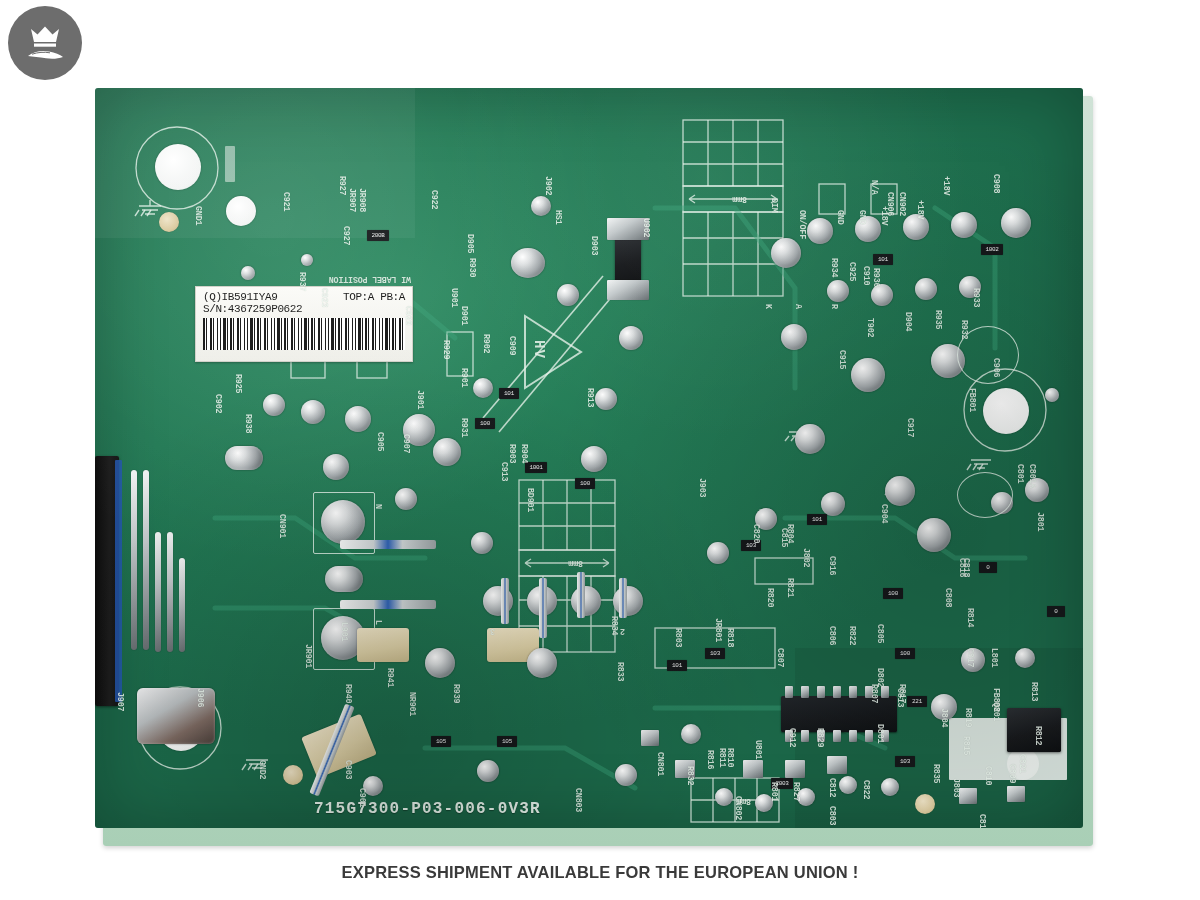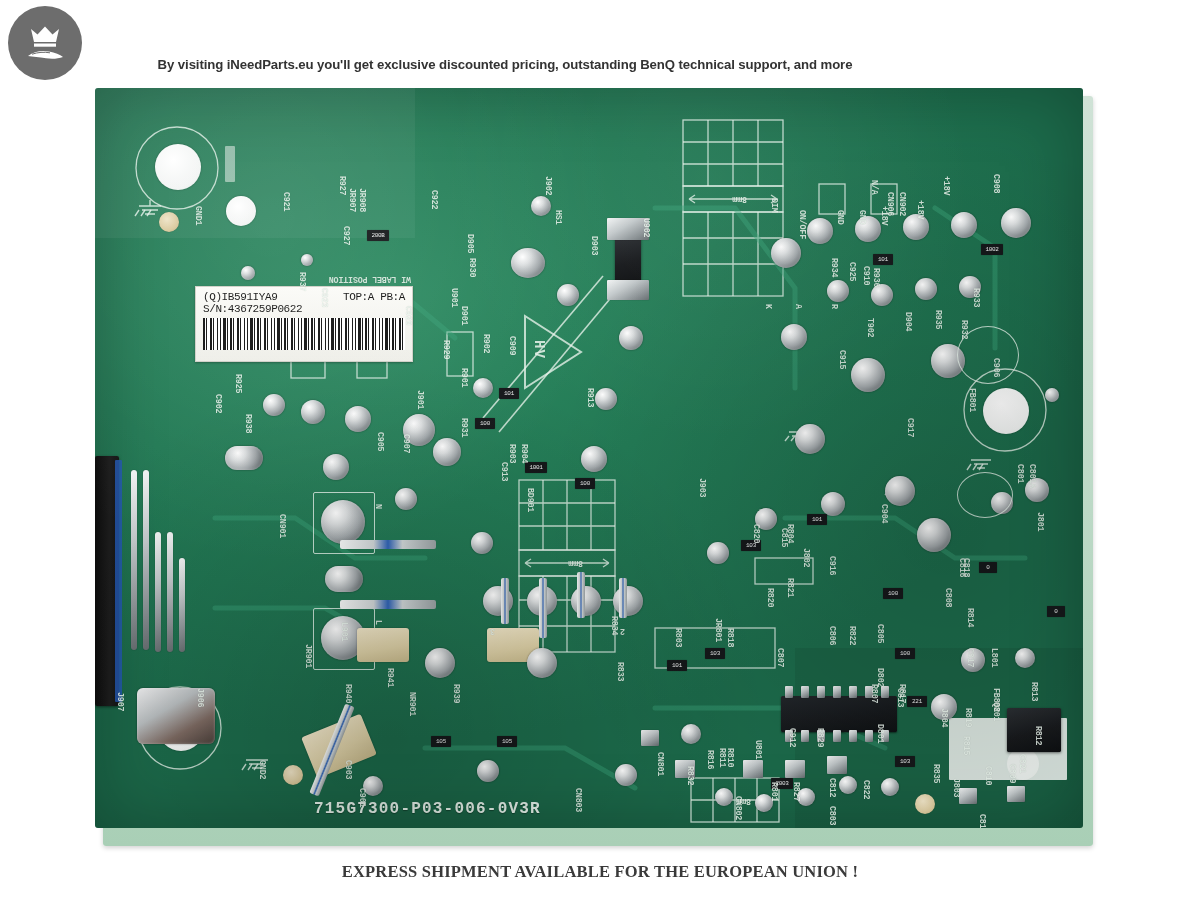--- a/index.html
+++ b/index.html
@@ -215,7 +215,6 @@
     </svg>
   </div>
 
-  <div class="promo-line">By visiting iNeedParts.eu you'll get exclusive discounted pricing, outstanding BenQ technical support, and more</div>
 
 
   <div class="pcb-stage">

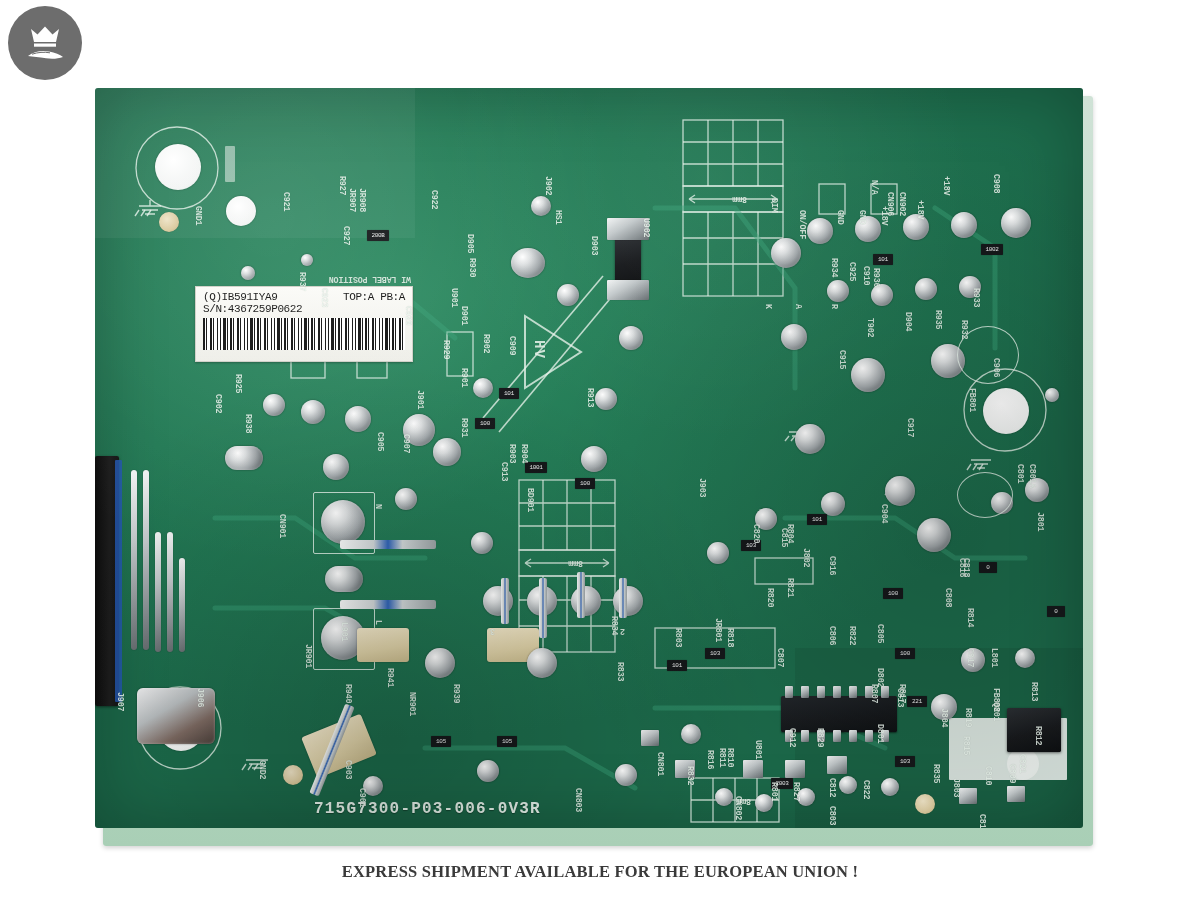--- a/index.html
+++ b/index.html
@@ -43,7 +43,7 @@
   .footer-line{
     position:absolute;left:0;right:0;bottom:18px;
     text-align:center;font-size:16.5px;font-weight:bold;
-    color:#3a3a3a;letter-spacing:0.2px;font-family:Liberation Serif, serif;
+    color:#3a3a3a;letter-spacing:0.2px;
   }
 
   

